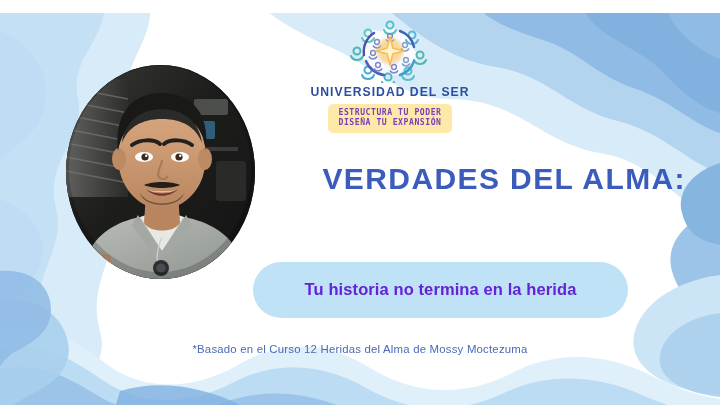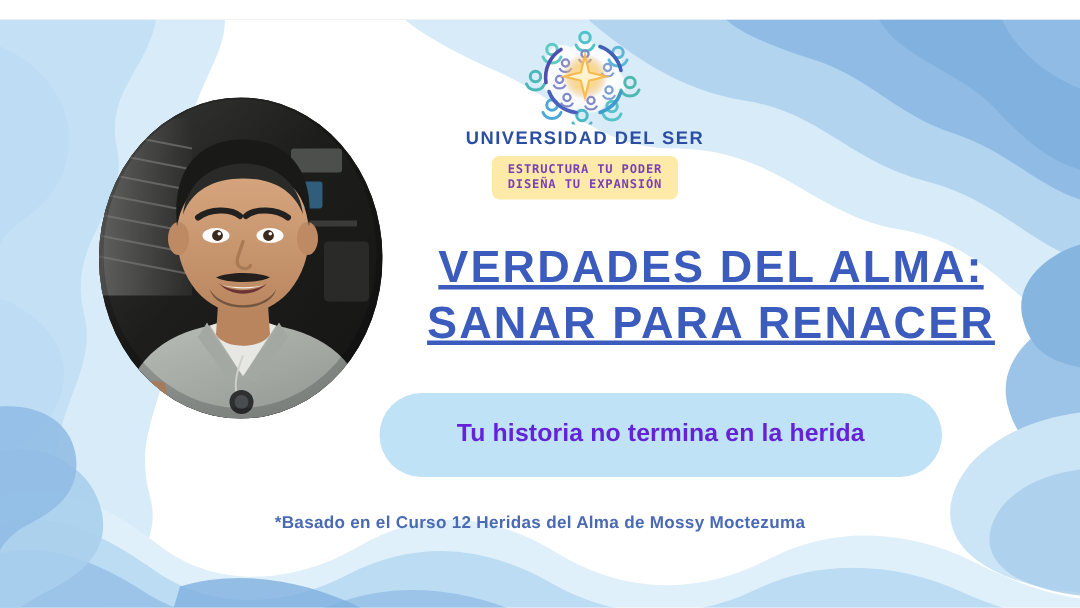--- a/index.html
+++ b/index.html
@@ -28,7 +28,7 @@
   
   #title{position:absolute;left:262px;top:148px;width:424px;z-index:6;
     font-size:30px;font-weight:800;line-height:1.22;letter-spacing:1.4px;
-    color:#3b5bbd;text-align:center;font-family:"Liberation Sans",sans-serif;text-decoration:underline;}
+    color:#3b5bbd;text-align:right;font-family:"Liberation Sans",sans-serif;}
   #title .l2{display:block;}
 
   

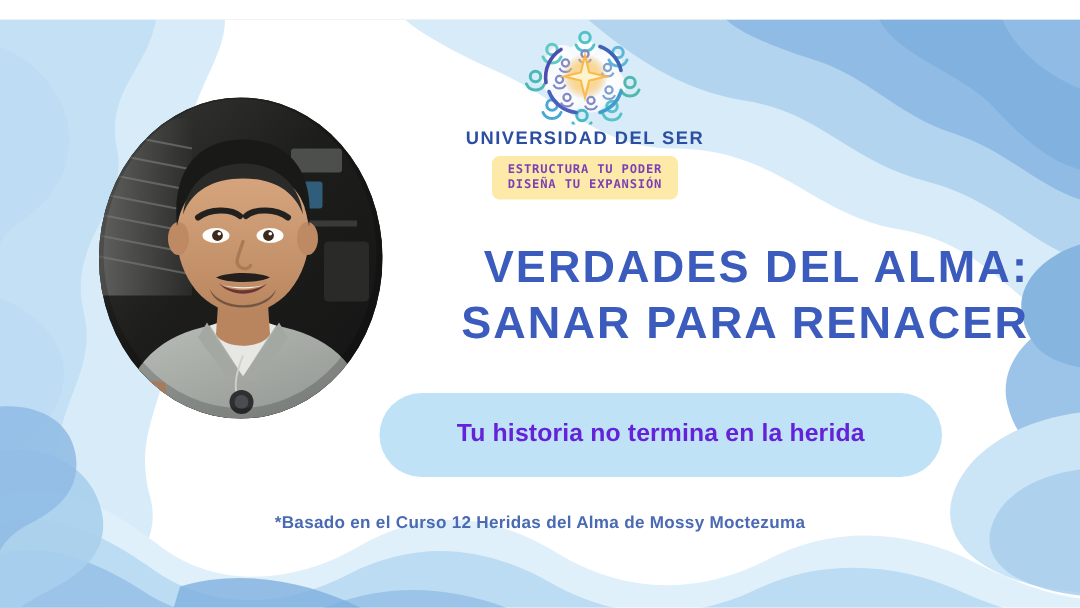--- a/index.html
+++ b/index.html
@@ -321,7 +321,6 @@
 
   <div id="title">
     <span class="l1">VERDADES DEL ALMA:</span>
-    <span class="l2">SANAR PARA RENACER</span>
   </div>
 
   <div id="subtitle-box">

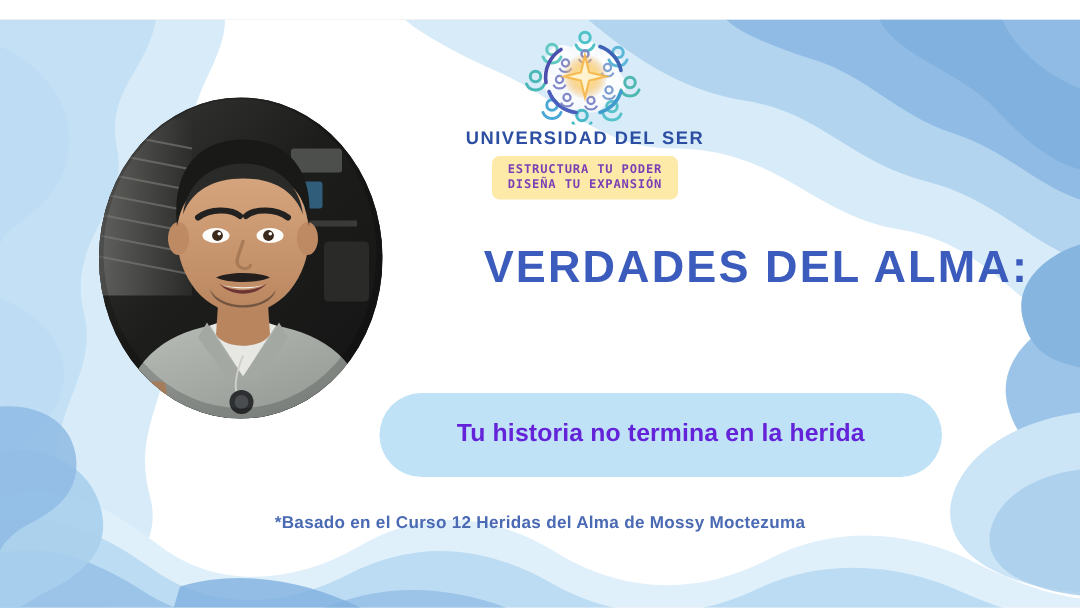--- a/index.html
+++ b/index.html
@@ -41,7 +41,7 @@
   
   #footnote{position:absolute;left:0;top:330px;width:720px;text-align:center;z-index:6;
     font-size:11.4px;color:#4a6ab4;letter-spacing:0.2px;
-    font-family:"Liberation Sans",sans-serif;font-weight:bold;}
+    font-family:"Liberation Sans",sans-serif;}
 </style>
 </head>
 <body>

